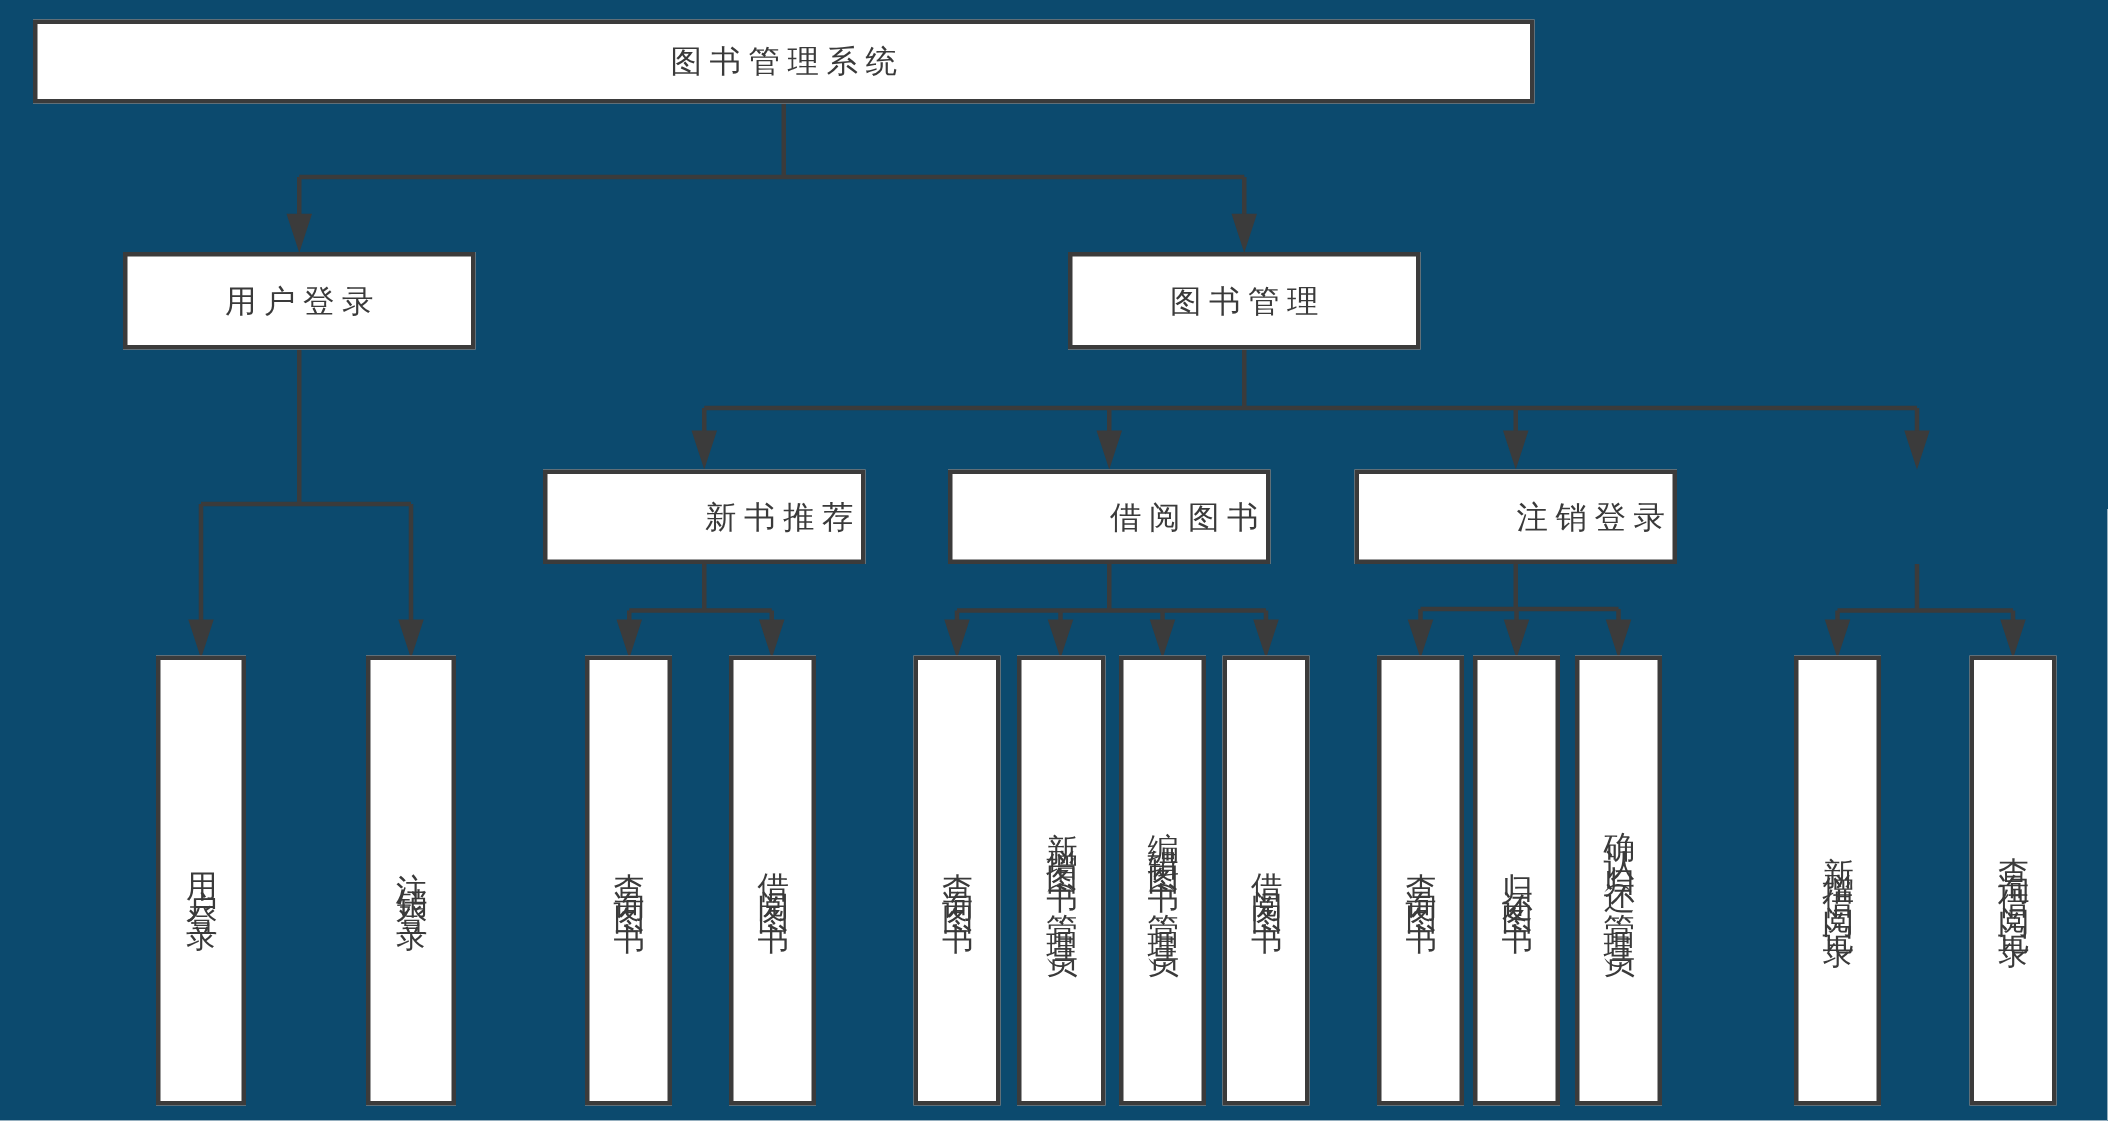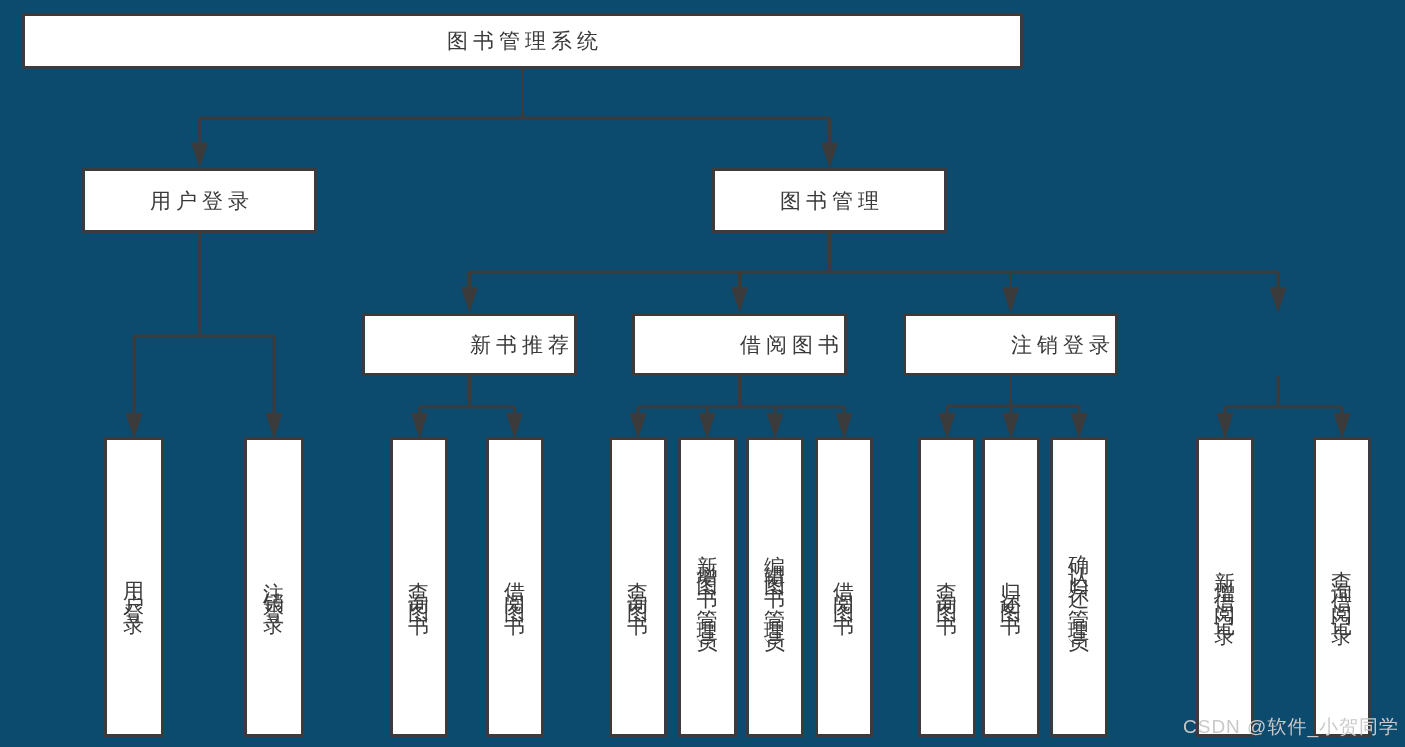--- a/index.html
+++ b/index.html
@@ -178,7 +178,6 @@
     <span class="vlabel">查询借阅记录</span>
   </div>
 
-  <div class="watermark">CSDN @软件_小贺同学</div>
 
 </div>
 

